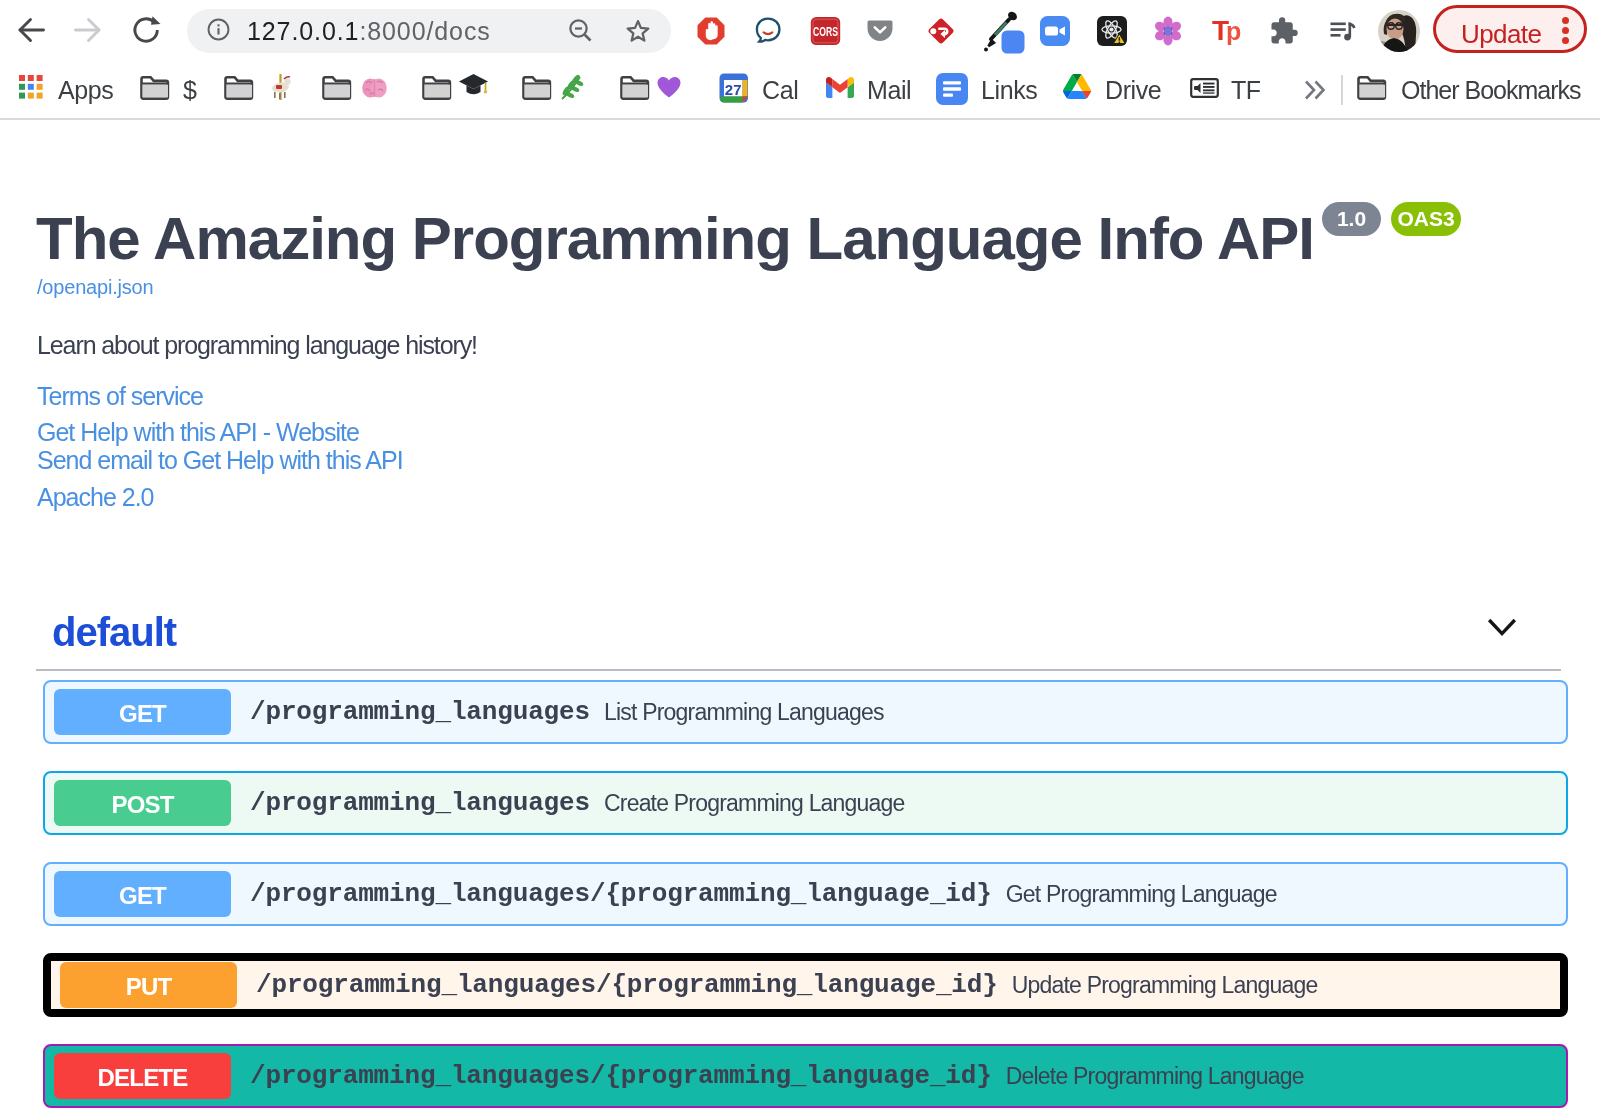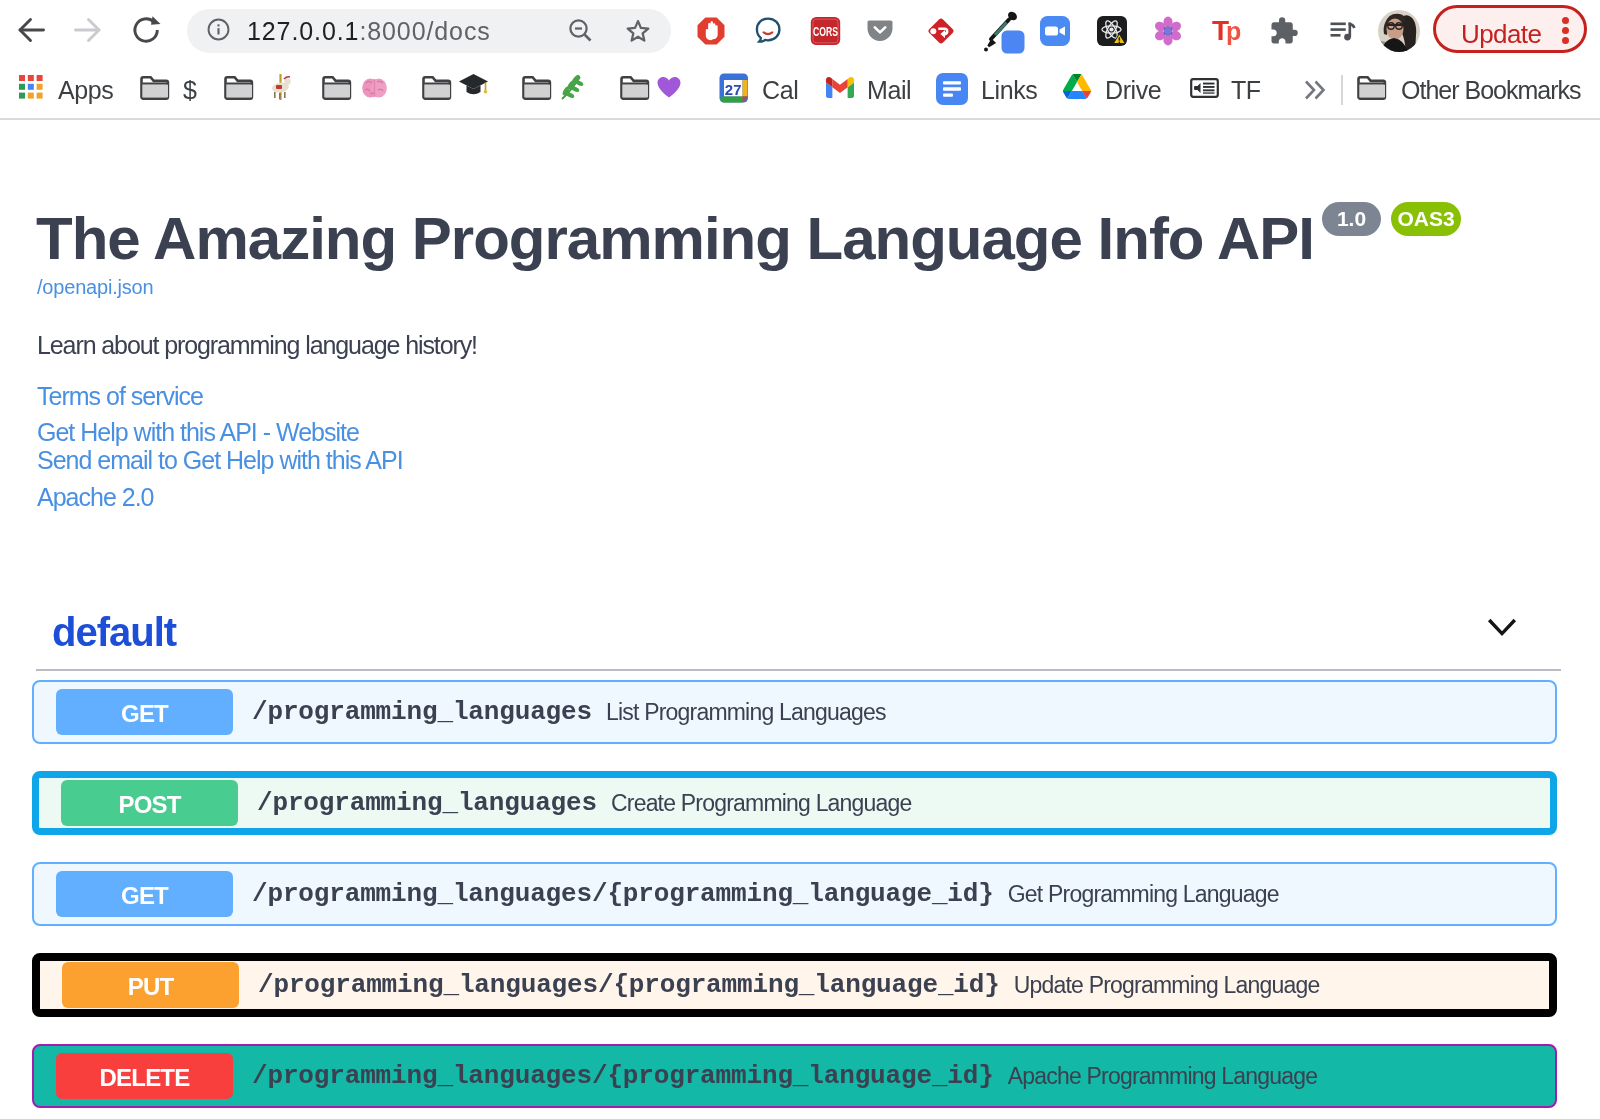--- a/index.html
+++ b/index.html
@@ -36,7 +36,7 @@
 #default { position:absolute; left:52px; top:610px; font-size:40px; font-weight:bold; letter-spacing:-1px; color:#1d4ed8; }
 #tagline { position:absolute; left:36px; top:669px; width:1525px; height:2px; background:#b9bcc2; }
 
-.oprow { position:absolute; left:32px; width:1525px; height:64px; border-radius:8px; display:flex; align-items:center;padding-left:13px; }
+.oprow { position:absolute; left:43px; width:1525px; height:64px; border-radius:8px; display:flex; align-items:center; }
 .opbadge { width:177px; height:46px; border-radius:6px; margin-left:9px; color:#fff; font-weight:bold; font-size:24px; letter-spacing:-0.8px; text-align:center; line-height:49px; flex:none; font-family:"Liberation Sans",sans-serif; }
 .oppath { margin-left:19px; font-family:"Liberation Mono",monospace; font-weight:bold; font-size:26px; letter-spacing:-0.15px; color:#3b4151; white-space:nowrap; }
 .opdesc { margin-left:14px; font-size:23px; letter-spacing:-0.8px; color:#3b4151; white-space:nowrap; }

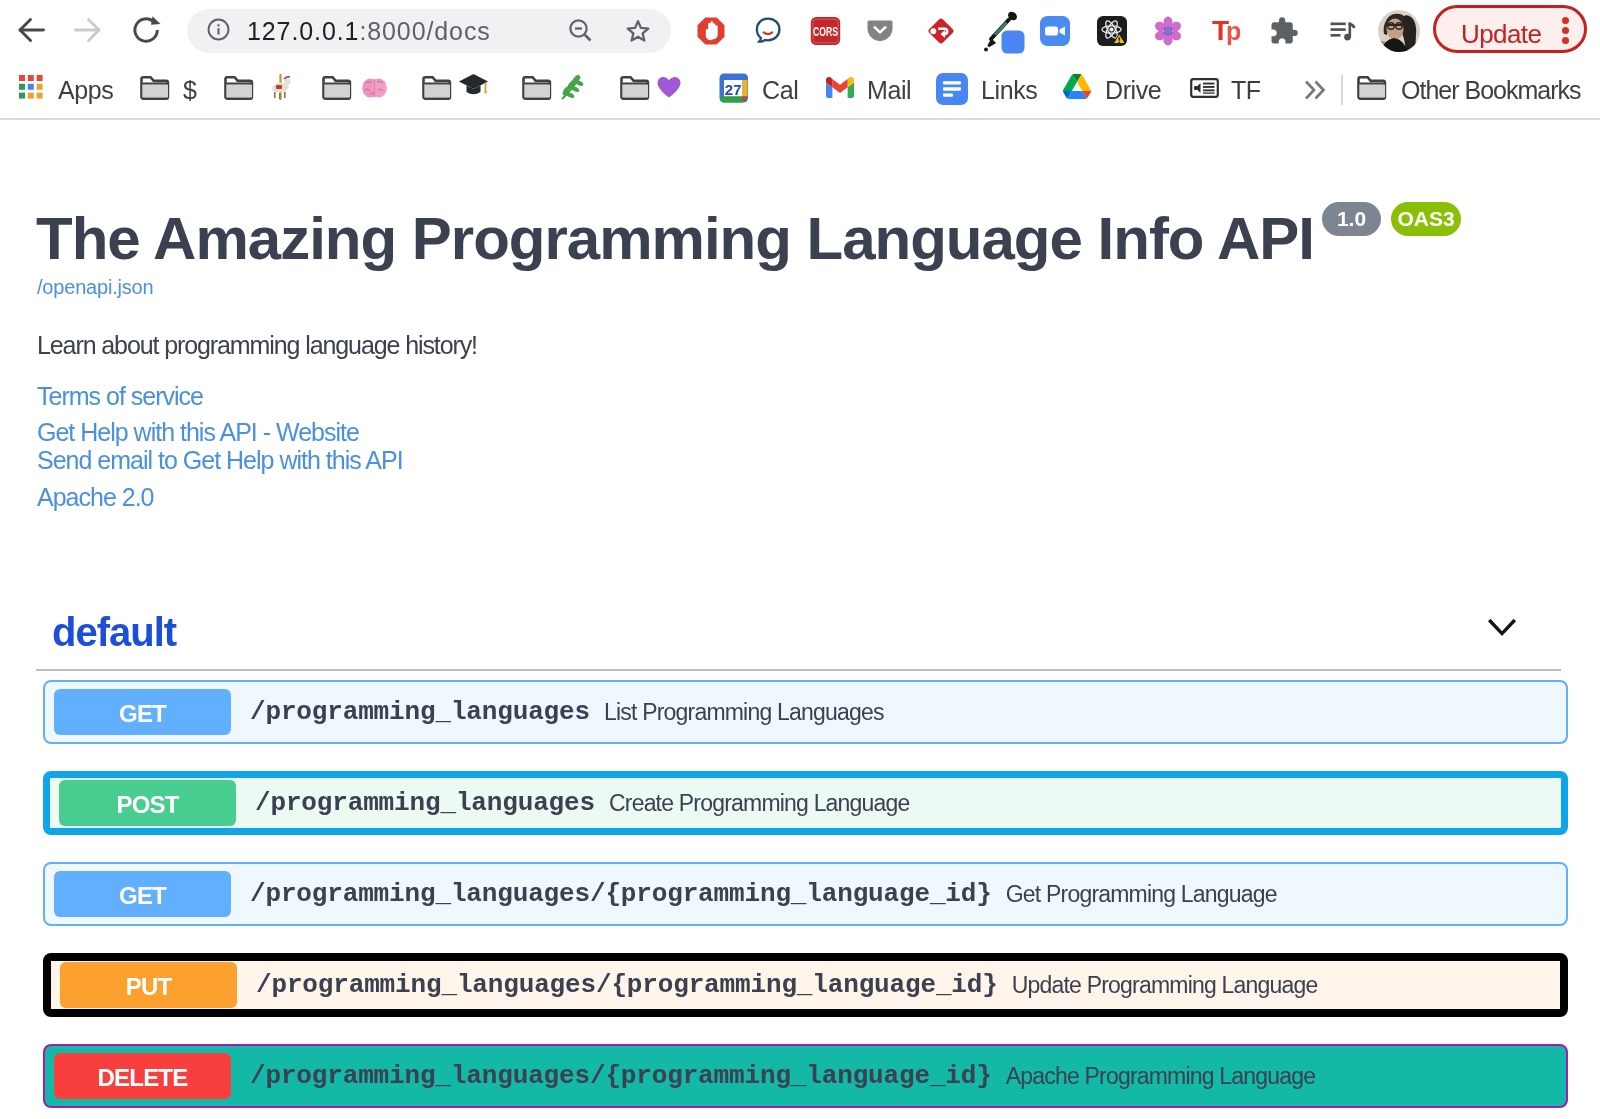--- a/index.html
+++ b/index.html
@@ -42,7 +42,7 @@
 .opdesc { margin-left:14px; font-size:23px; letter-spacing:-0.8px; color:#3b4151; white-space:nowrap; }
 .get  { background:#eff7ff; border:2px solid #61affe; }
 .get  .opbadge { background:#61affe; }
-.post { background:#edfaf4; border:7px solid #0ea5e9; }
+.post { background:#edfaf4; border:2px solid #0ea5e9; }
 .post .opbadge { background:#49cc90; }
 .put  { background:#fff5ea; border:8px solid #000000; }
 .put  .opbadge { background:#fca130; }

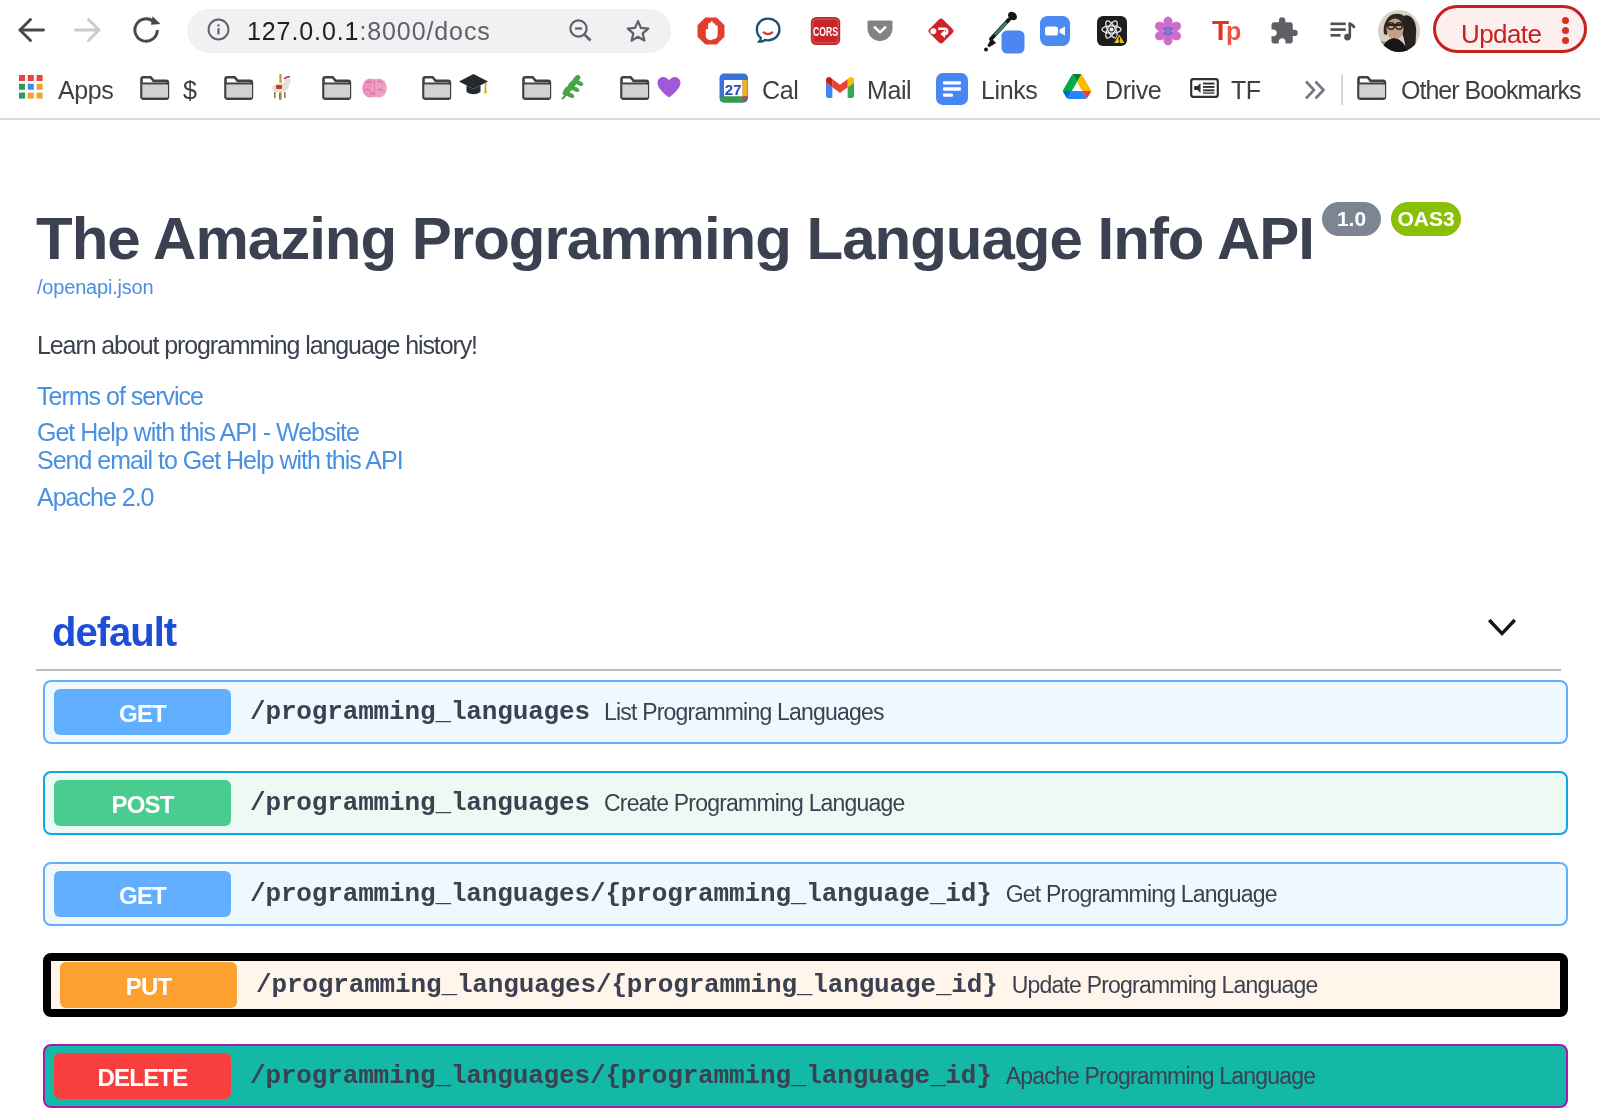--- a/index.html
+++ b/index.html
@@ -396,7 +396,7 @@
 <div class="oprow del" style="top:1044px;">
     <div class="opbadge">DELETE</div>
     <div class="oppath">/programming_languages/{programming_language_id}</div>
-    <div class="opdesc">Apache Programming Language</div>
+    <div class="opdesc">Delete Programming Language</div>
   </div>
 
 </body></html>

